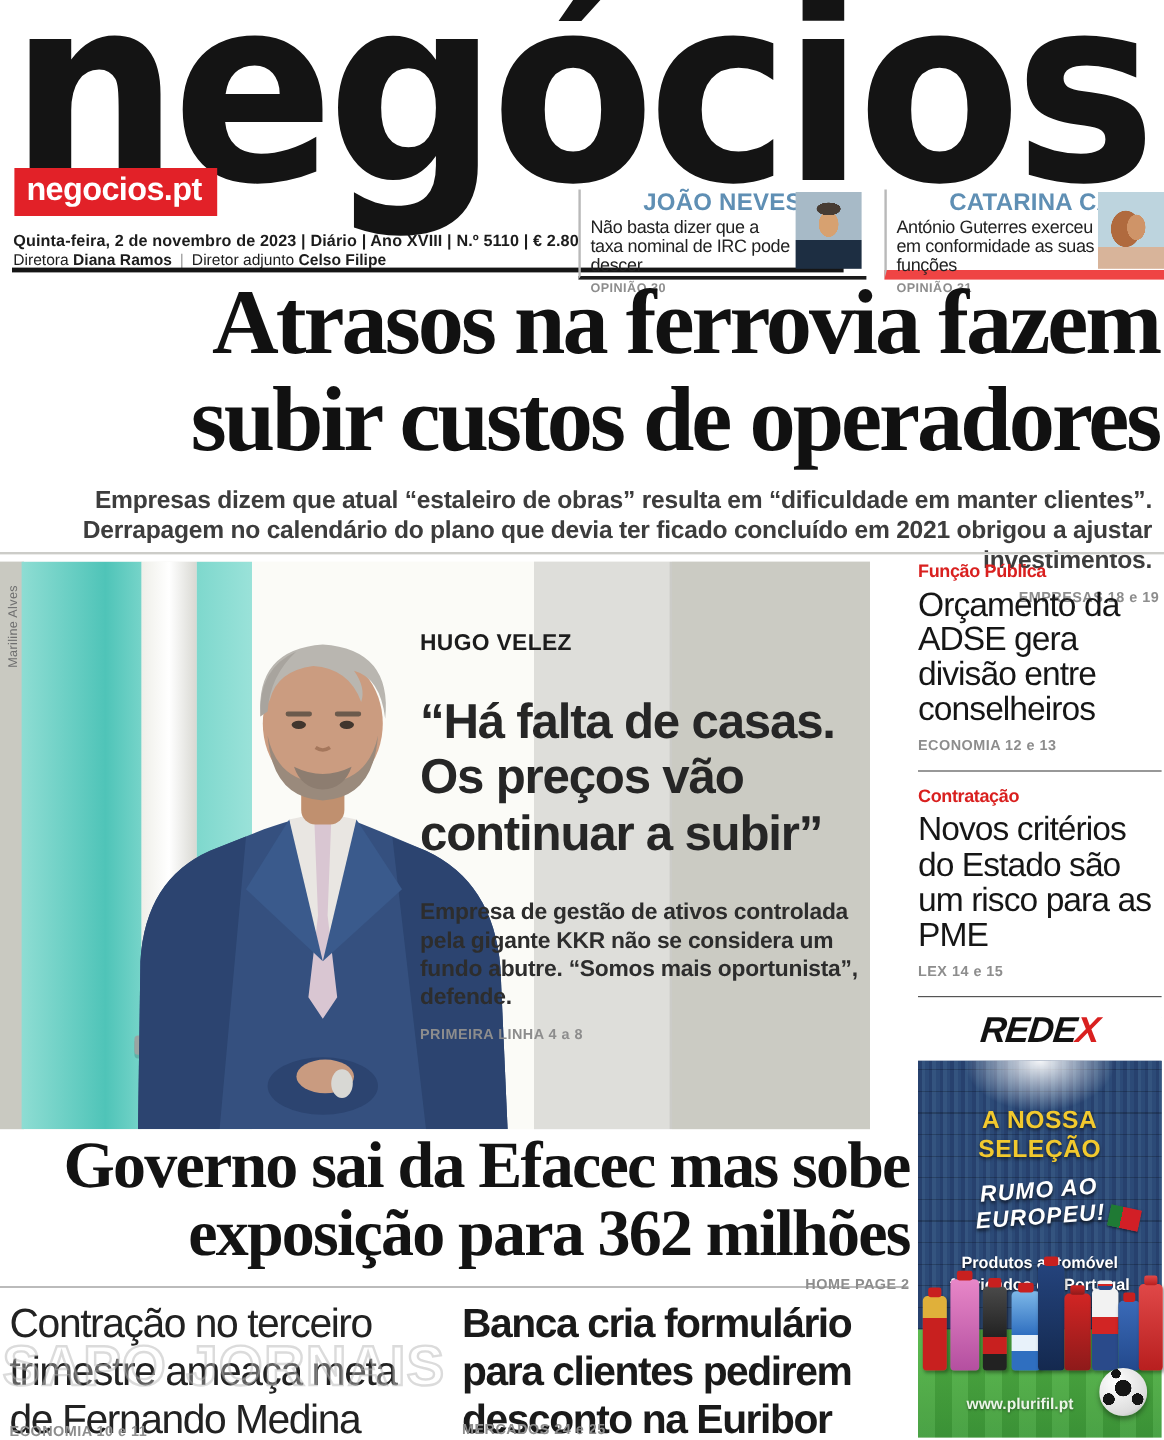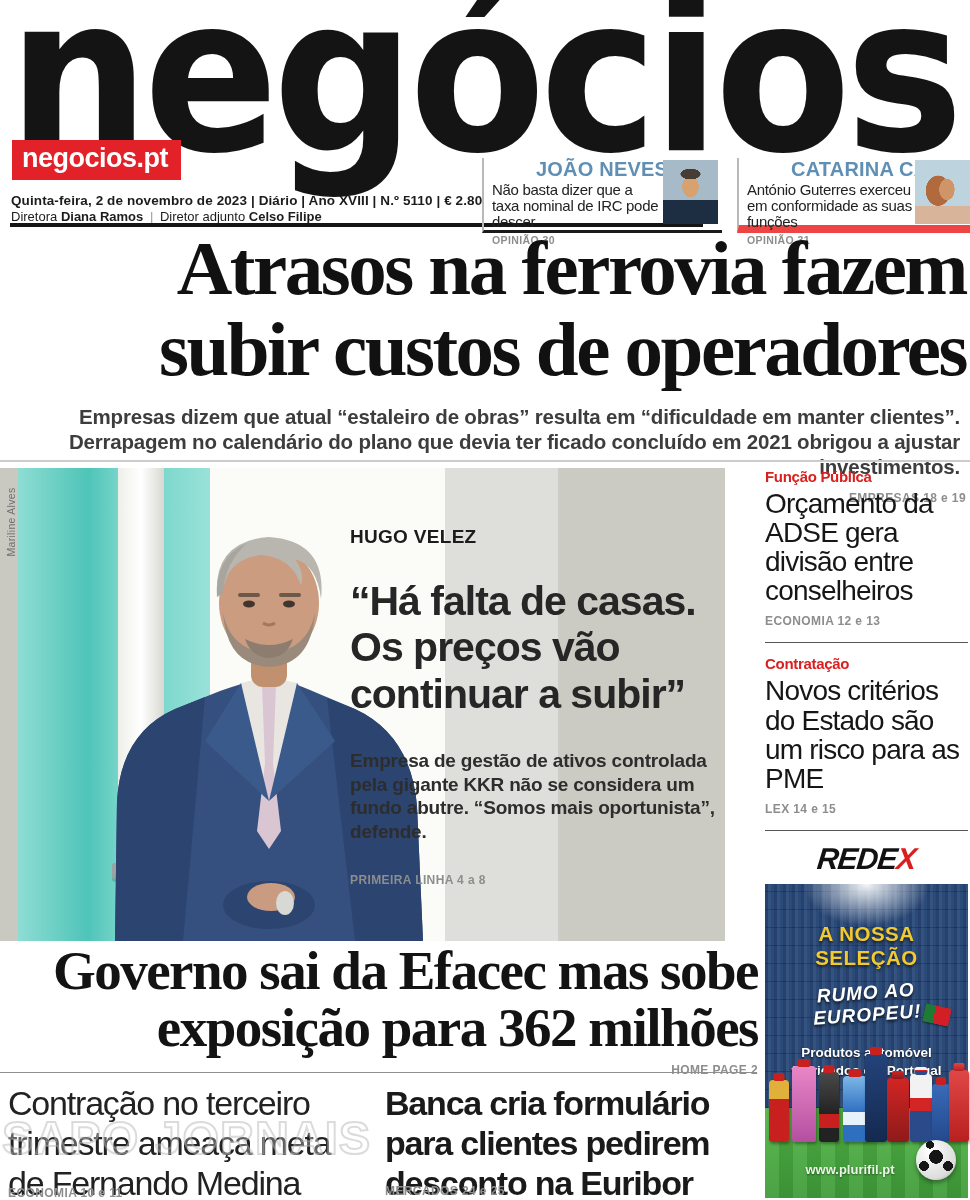--- a/index.html
+++ b/index.html
@@ -75,7 +75,7 @@
                     line-height:1.13; letter-spacing:-1px; }
   .overlay .fdeck { margin-top:32px; width:380px; font-size:19px; font-weight:bold; color:#2d2d2d;
                     line-height:1.25; letter-spacing:-0.2px; }
-  .overlay .kicker { margin-top:29px; }
+  .overlay .kicker { margin-top:11px; }
 
   
   .rightcol { position:absolute; left:765px; top:468px; width:203px; }

